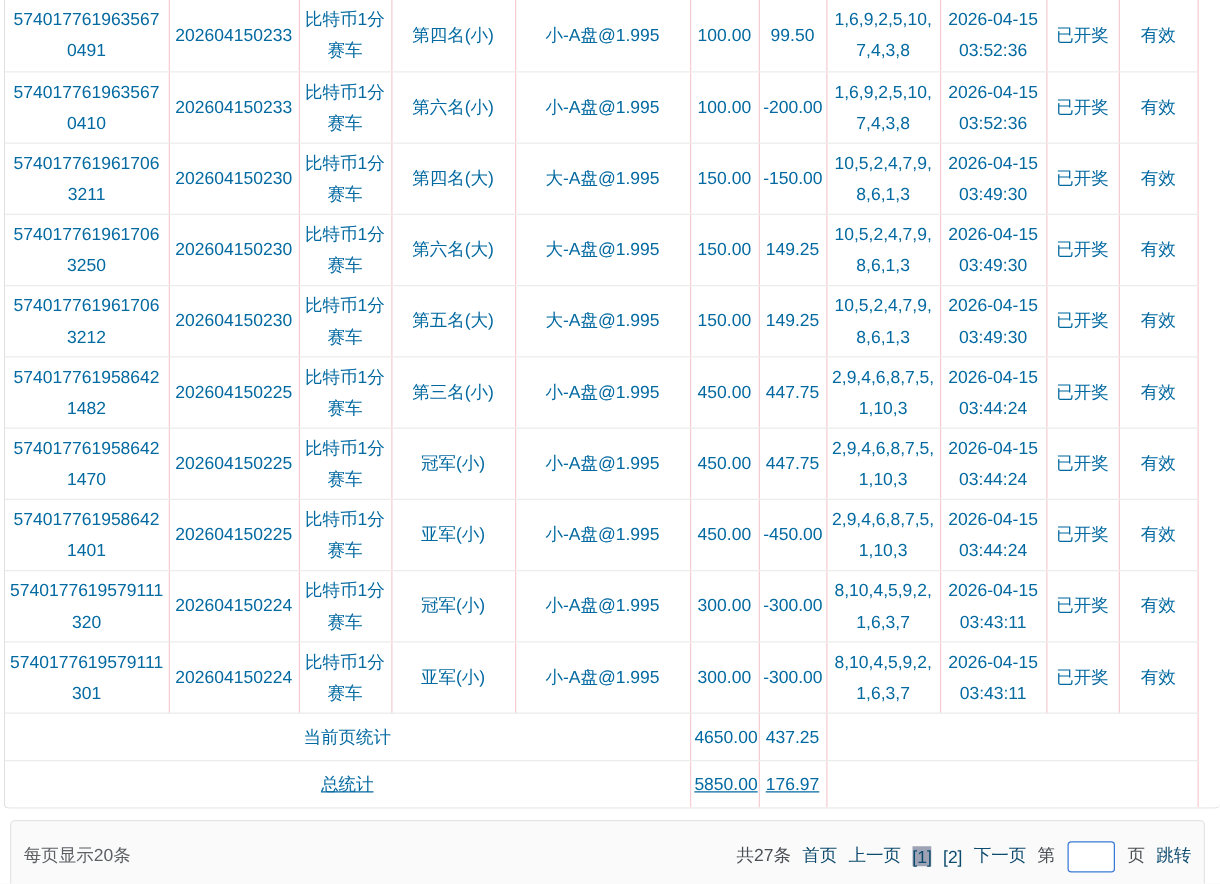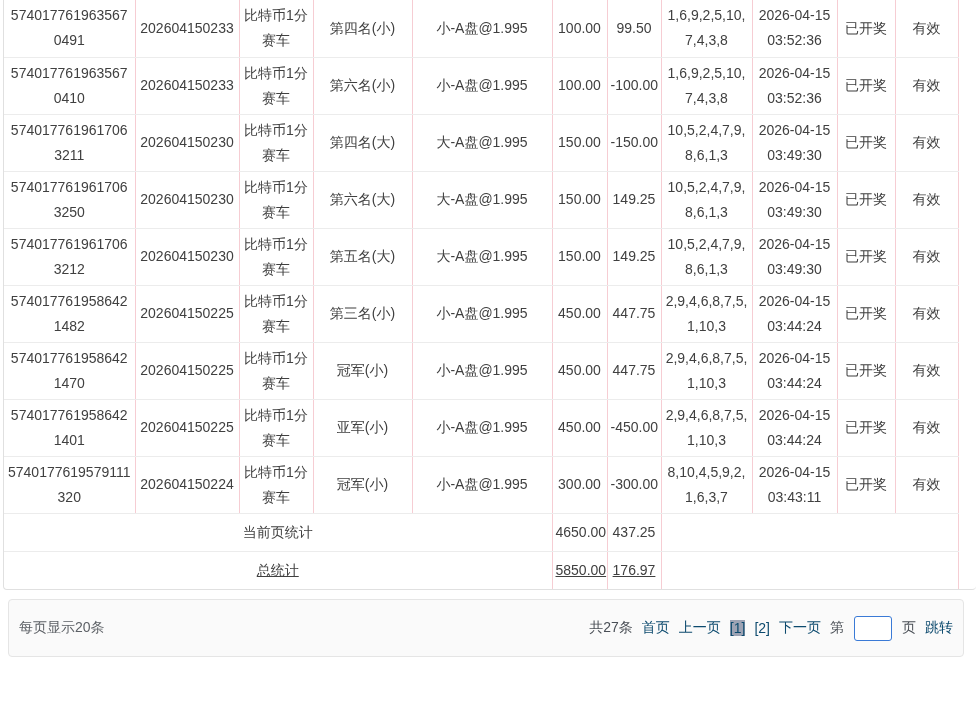--- a/index.html
+++ b/index.html
@@ -17,7 +17,7 @@
   }
   table.records {
     border-collapse: collapse; table-layout: fixed;
-    width: 954px; font-size: 14px; color: #404040;
+    width: 954px; font-size: 14px; color: #0369a1;
   }
   table.records td {
     border-right: 1px solid #f6cdd3;

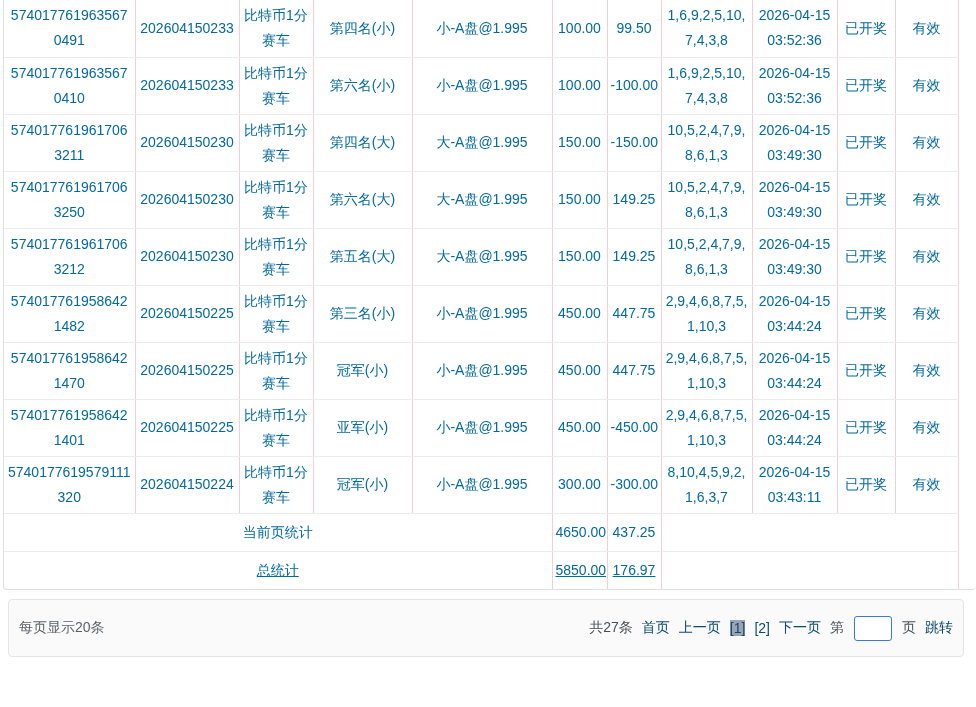--- a/index.html
+++ b/index.html
@@ -93,7 +93,7 @@
             <td>第六名(小)</td>
             <td>小-A盘@1.995</td>
             <td class="col-amount">100.00</td>
-            <td class="col-profit">-100.00</td>
+            <td class="col-profit">-200.00</td>
             <td class="col-result">1,6,9,2,5,10,7,4,3,8</td>
             <td>2026-04-15 03:52:36</td>
             <td>已开奖</td>

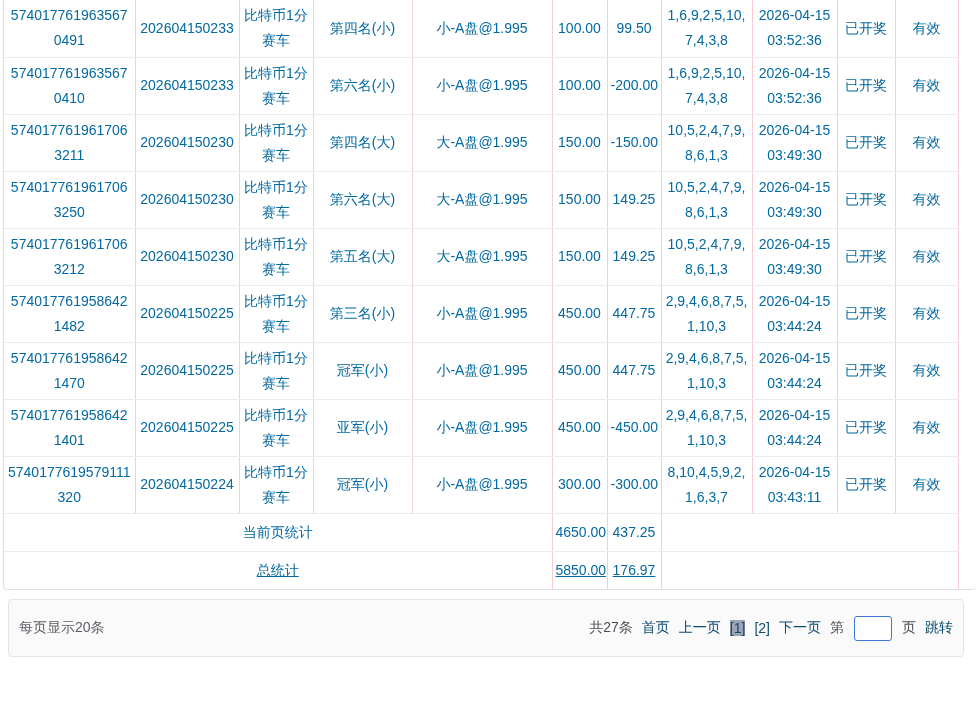--- a/index.html
+++ b/index.html
@@ -182,6 +182,19 @@
             <td>202604150224</td>
             <td>比特币1分赛车</td>
             <td>冠军(小)</td>
+            <td>小-A盘@1.995</td>
+            <td class="col-amount">300.00</td>
+            <td class="col-profit">-300.00</td>
+            <td class="col-result">8,10,4,5,9,2,1,6,3,7</td>
+            <td>2026-04-15 03:43:11</td>
+            <td>已开奖</td>
+            <td>有效</td>
+          </tr>
+          <tr class="data-row">
+            <td class="col-order">5740177619579111301</td>
+            <td>202604150224</td>
+            <td>比特币1分赛车</td>
+            <td>亚军(小)</td>
             <td>小-A盘@1.995</td>
             <td class="col-amount">300.00</td>
             <td class="col-profit">-300.00</td>

